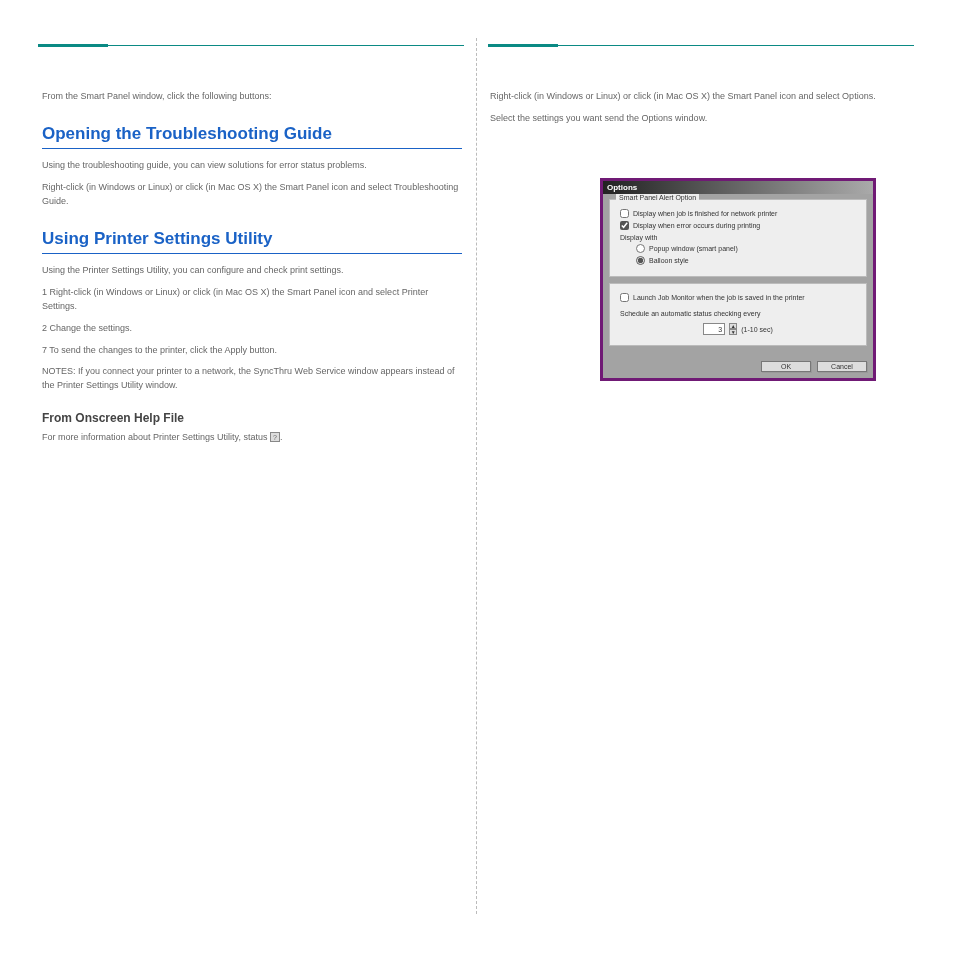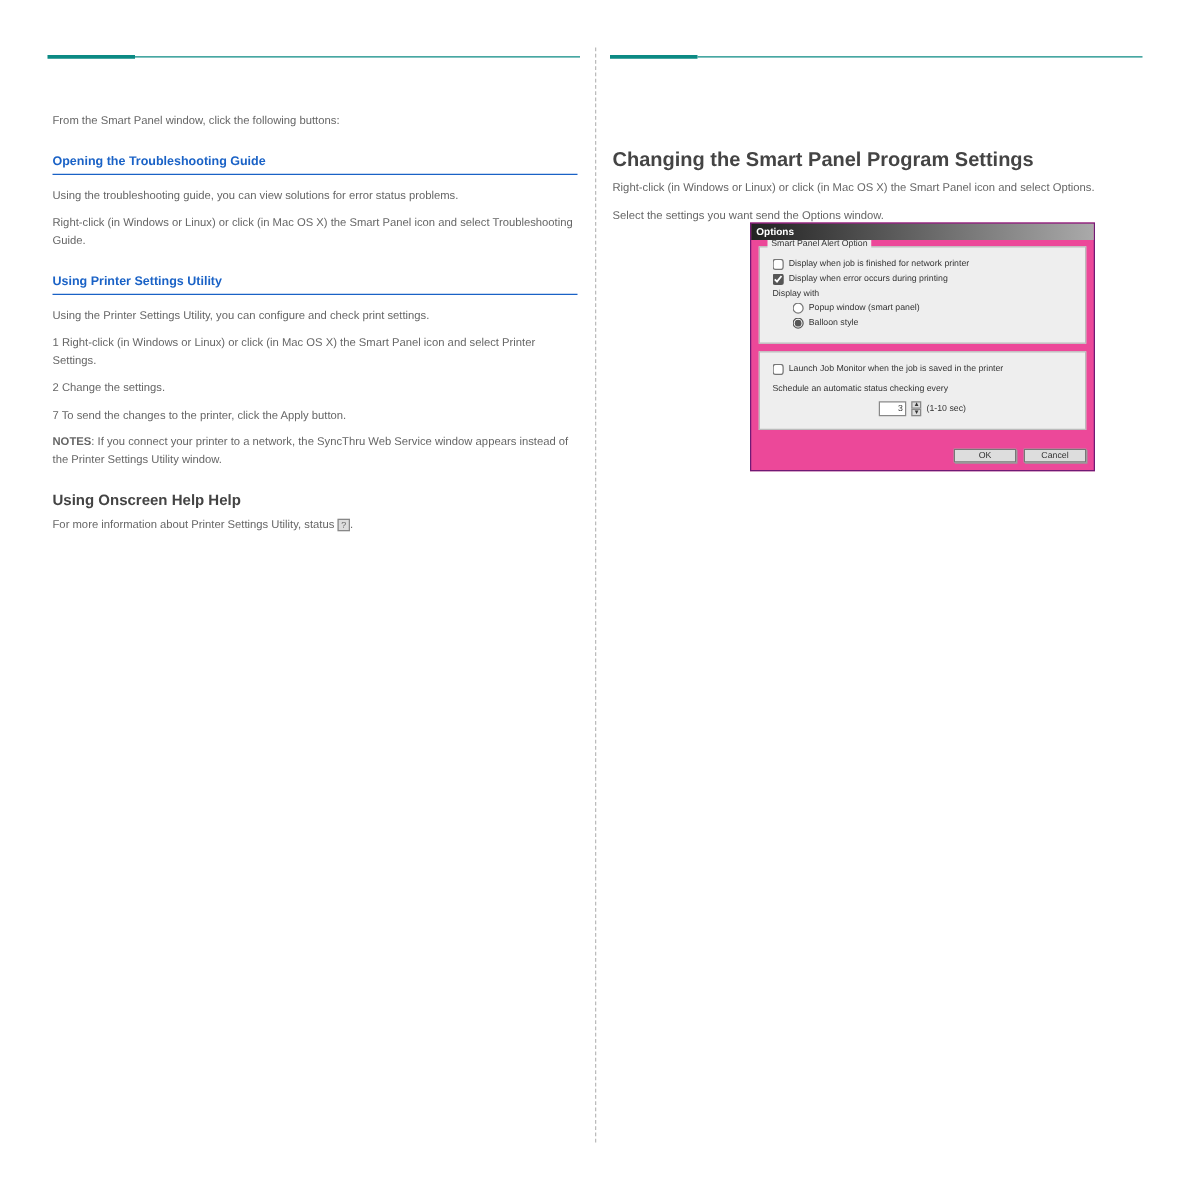--- a/index.html
+++ b/index.html
@@ -47,7 +47,7 @@
   }
   h2.link {
     color: #1a62c6;
-    font-size: 10px;
+    font-size: 17px;
     font-weight: bold;
     border-bottom: 1px solid #1a62c6;
     padding-bottom: 4px;

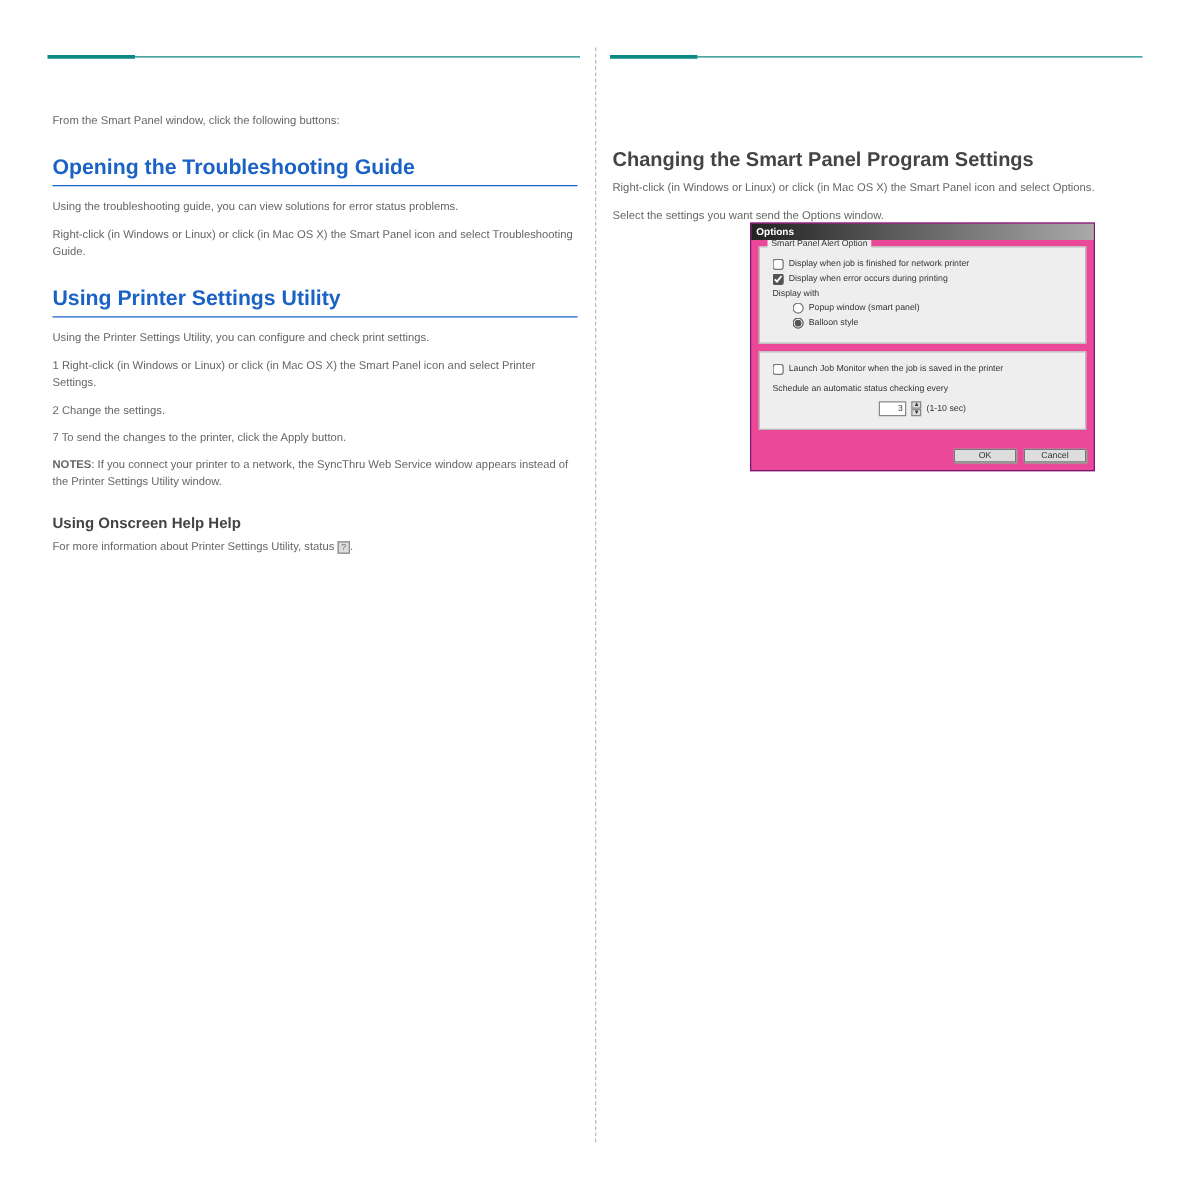--- a/index.html
+++ b/index.html
@@ -185,7 +185,6 @@
 </div>
 
 <div class="col right">
-  <h1>Changing the Smart Panel Program Settings</h1>
   <p class="body">Right-click (in Windows or Linux) or click (in Mac OS X) the Smart Panel icon and select Options.</p>
   <p class="body">Select the settings you want send the Options window.</p>
 </div>

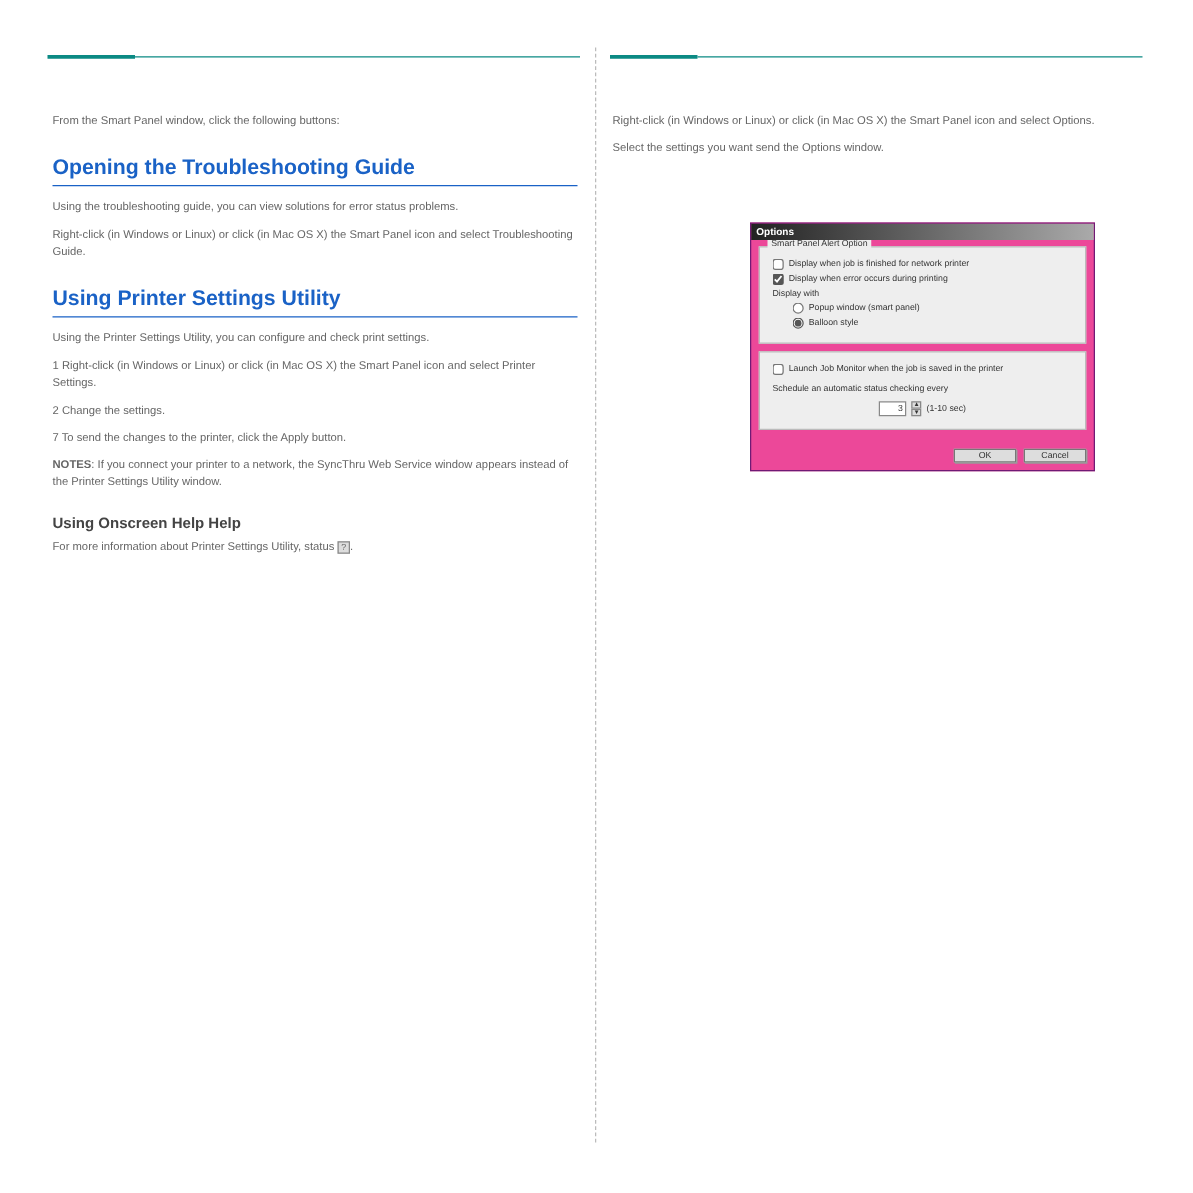--- a/index.html
+++ b/index.html
@@ -68,8 +68,8 @@
     left: 600px;
     top: 178px;
     width: 276px;
-    background: #ec4899;
-    border: 1px solid #701a75;
+    background: #a3a3a3;
+    border: 3px solid #701a75;
     font-size: 7px;
     color: #333;
   }

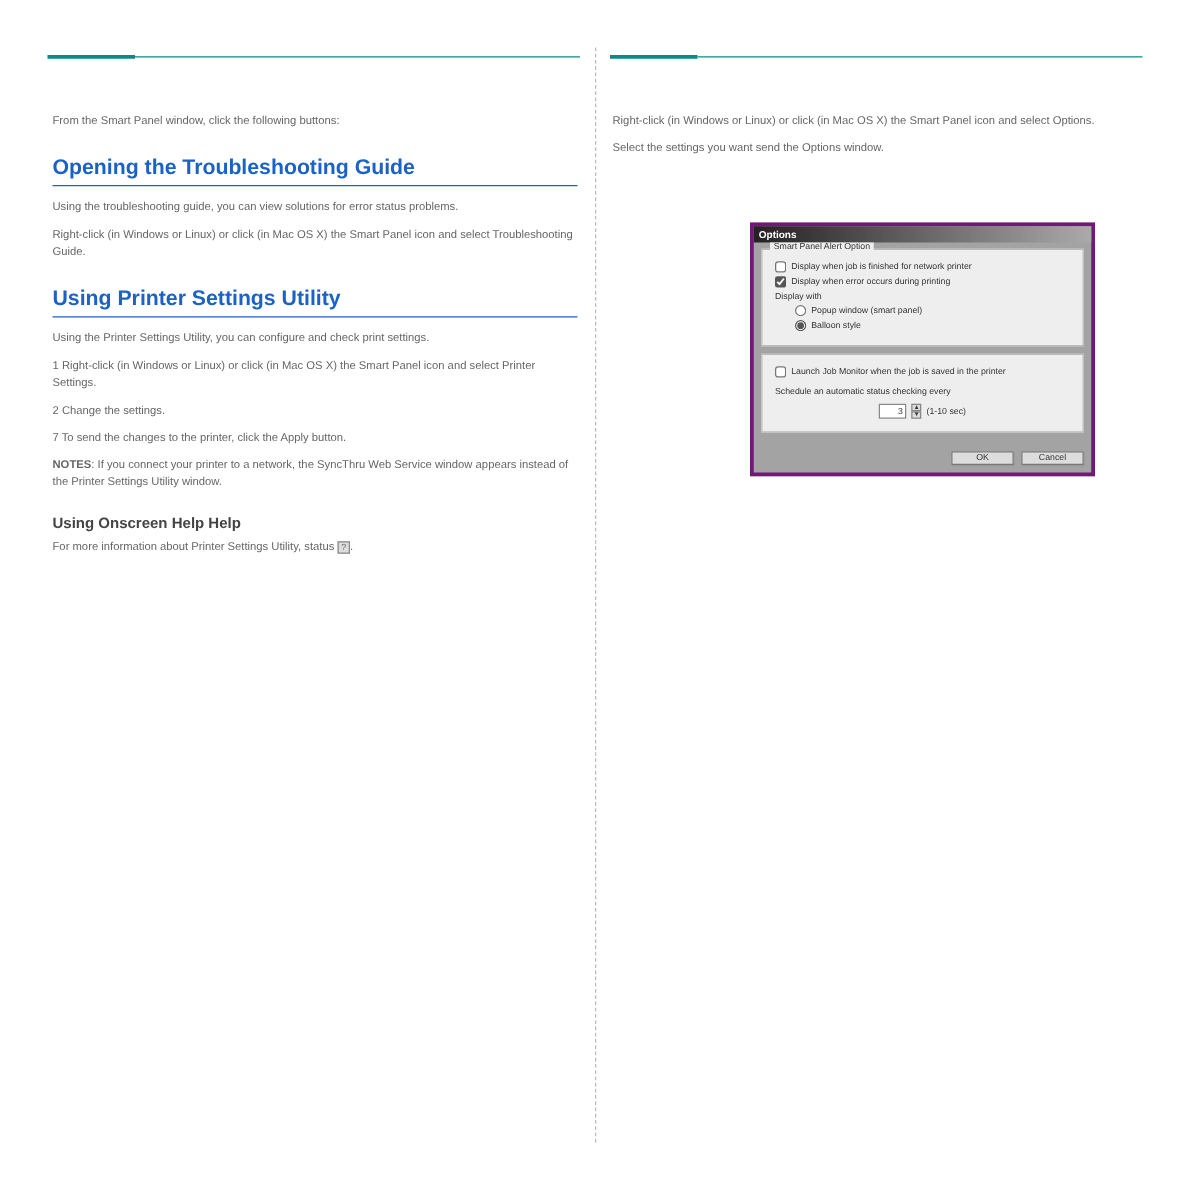--- a/index.html
+++ b/index.html
@@ -60,7 +60,7 @@
     color: #666;
     margin-bottom: 8px;
   }
-  .note-label { font-weight: bold; text-align: center; }
+  .note-label { font-weight: normal; text-align: center; }
 
   
   .dialog {

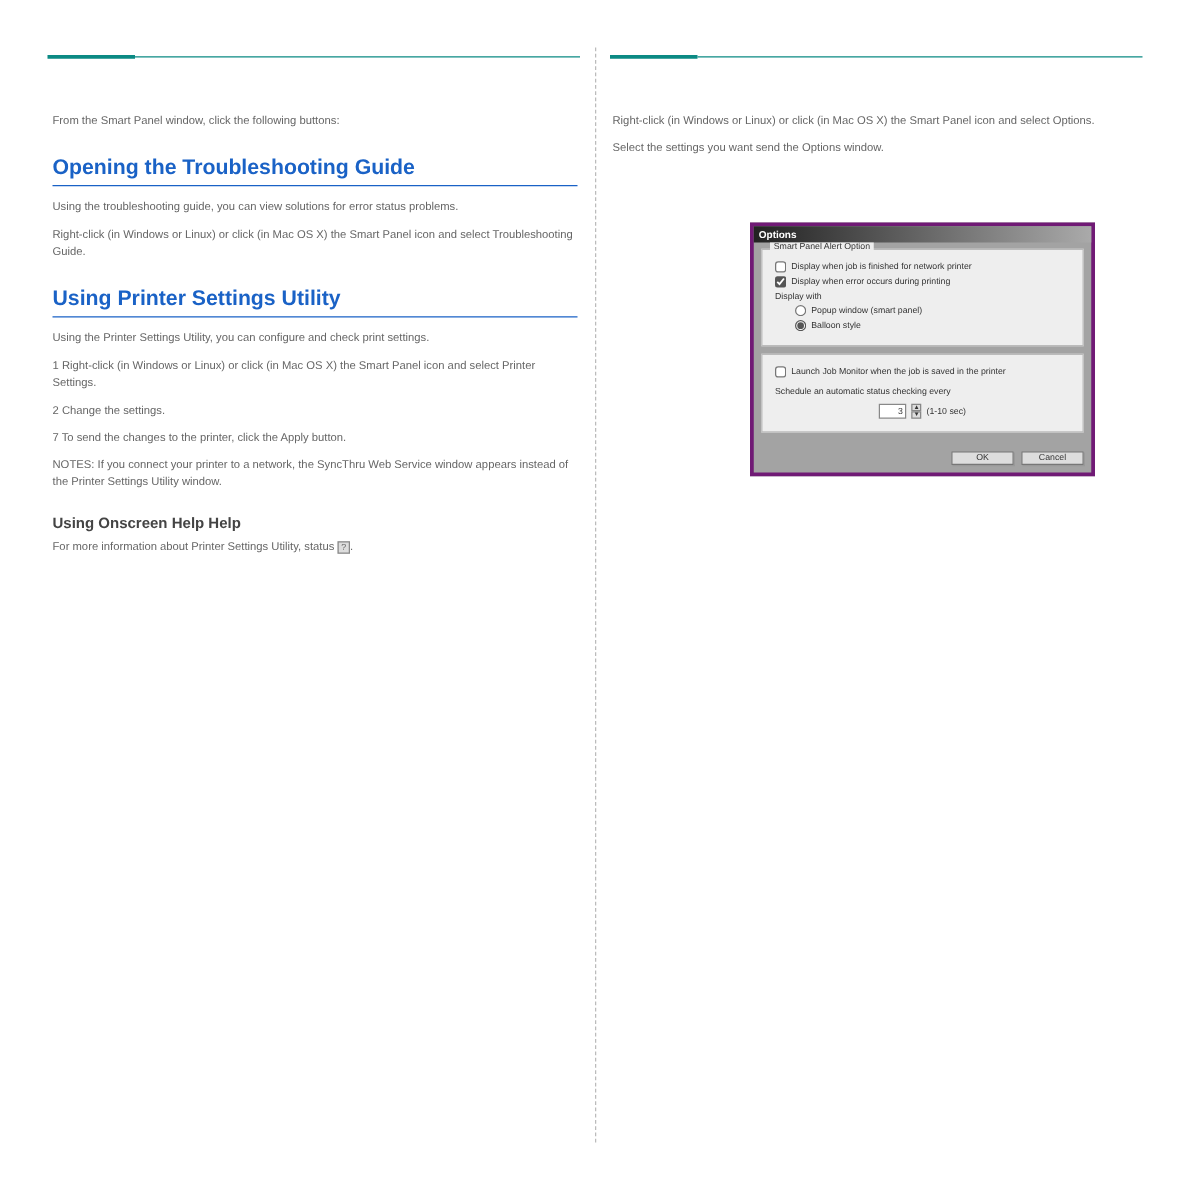--- a/index.html
+++ b/index.html
@@ -177,7 +177,7 @@
     <span class="note-label">NOTES</span><span>: If you connect your printer to a network, the SyncThru Web Service window appears instead of the Printer Settings Utility window.</span>
   </p>
 
-  <h1 style="font-size:12px;margin-top:18px;">Using Onscreen Help Help</h1>
+  <h1 style="font-size:12px;margin-top:18px;">From Onscreen Help File</h1>
   <p class="body">
     <span>For more information about Printer Settings Utility, status </span>
     <span style="display:inline-block;width:10px;height:10px;border:1px solid #888;background:#ddd;text-align:center;line-height:9px;font-size:7px;">?</span>.

